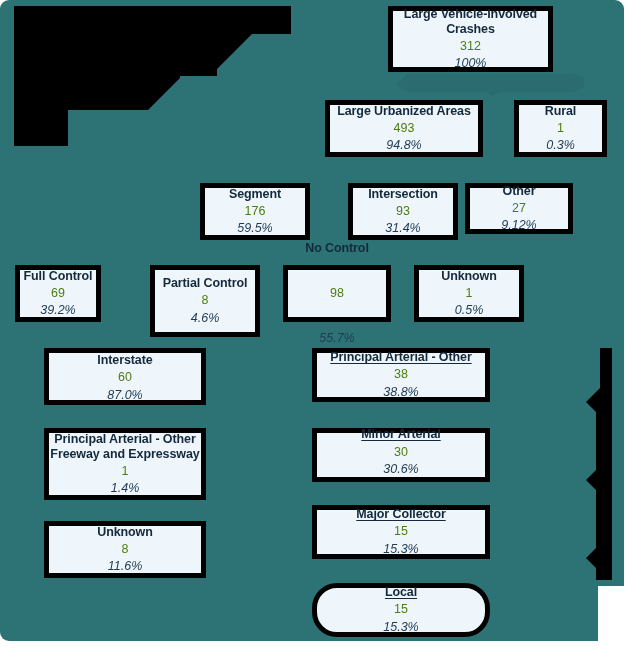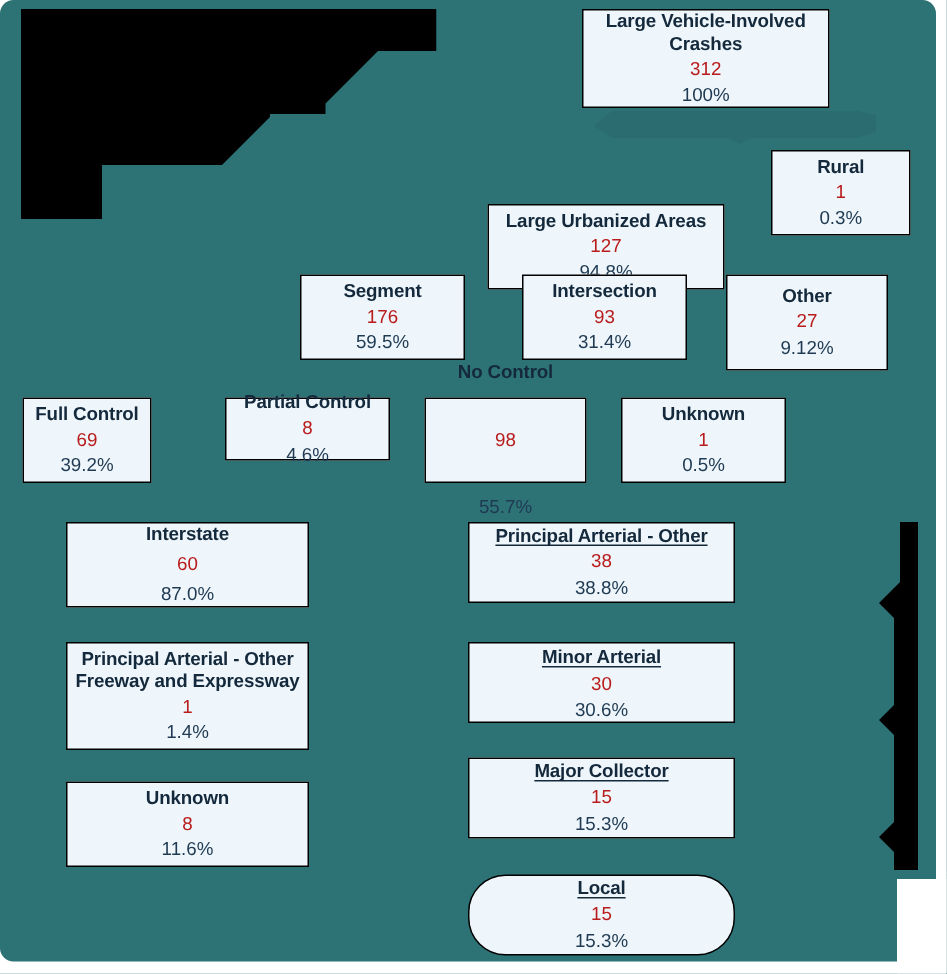--- a/index.html
+++ b/index.html
@@ -49,7 +49,7 @@
   .node{
     position:absolute;
     background:#eef6fb;
-    border:1px solid #000000;
+    border:5px solid #000000;
     box-sizing:border-box;
     display:flex;flex-direction:column;
     align-items:center;justify-content:center;

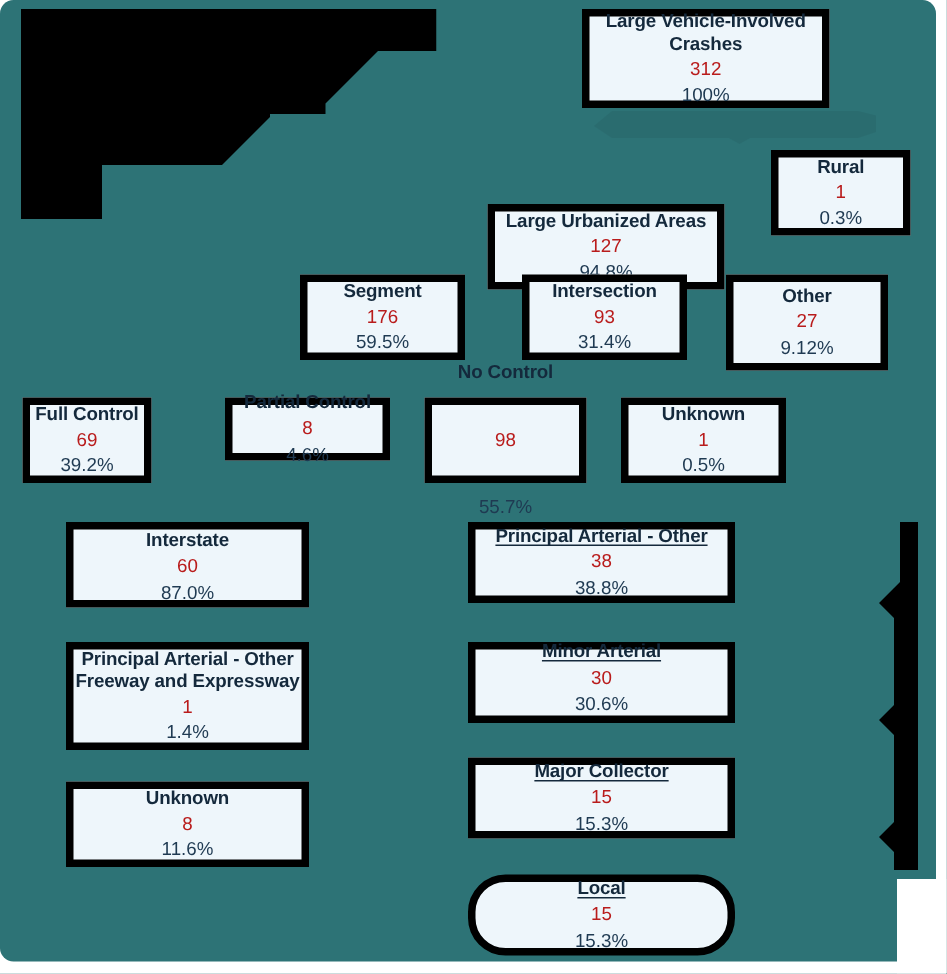--- a/index.html
+++ b/index.html
@@ -65,7 +65,7 @@
     white-space:pre-line;
   }
   .node .title.u{ text-decoration:underline; text-underline-offset:1.5px;}
-  .node .count{ font-size:12.5px; color:#b91c1c; margin-top:2px;}
+  .node .count{ font-size:12.5px; color:#4d7c0f; margin-top:2px;}
   .node .pct{ font-size:12.5px; color:#1f3a52; margin-top:2px;}
 </style>
 </head>

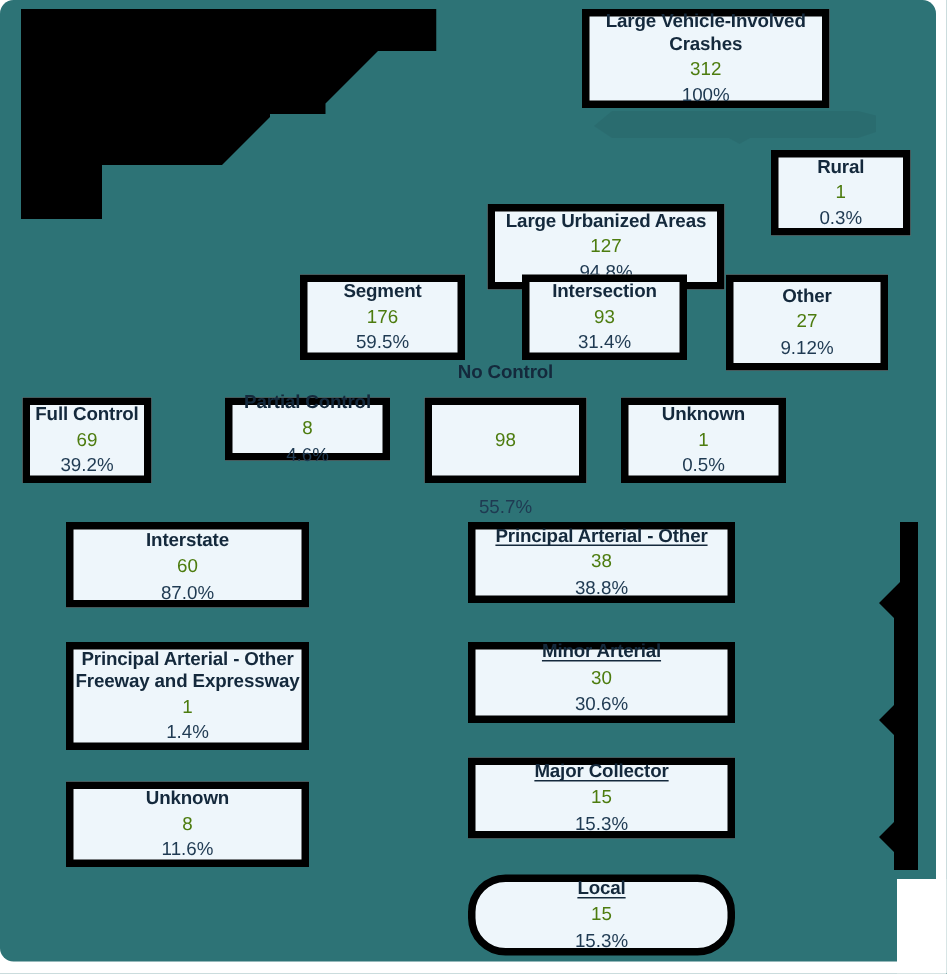--- a/index.html
+++ b/index.html
@@ -66,7 +66,7 @@
   }
   .node .title.u{ text-decoration:underline; text-underline-offset:1.5px;}
   .node .count{ font-size:12.5px; color:#4d7c0f; margin-top:2px;}
-  .node .pct{ font-size:12.5px; color:#1f3a52; margin-top:2px;}
+  .node .pct{ font-size:12.5px; color:#1f3a52; margin-top:2px;font-style:italic;}
 </style>
 </head>
 <body>

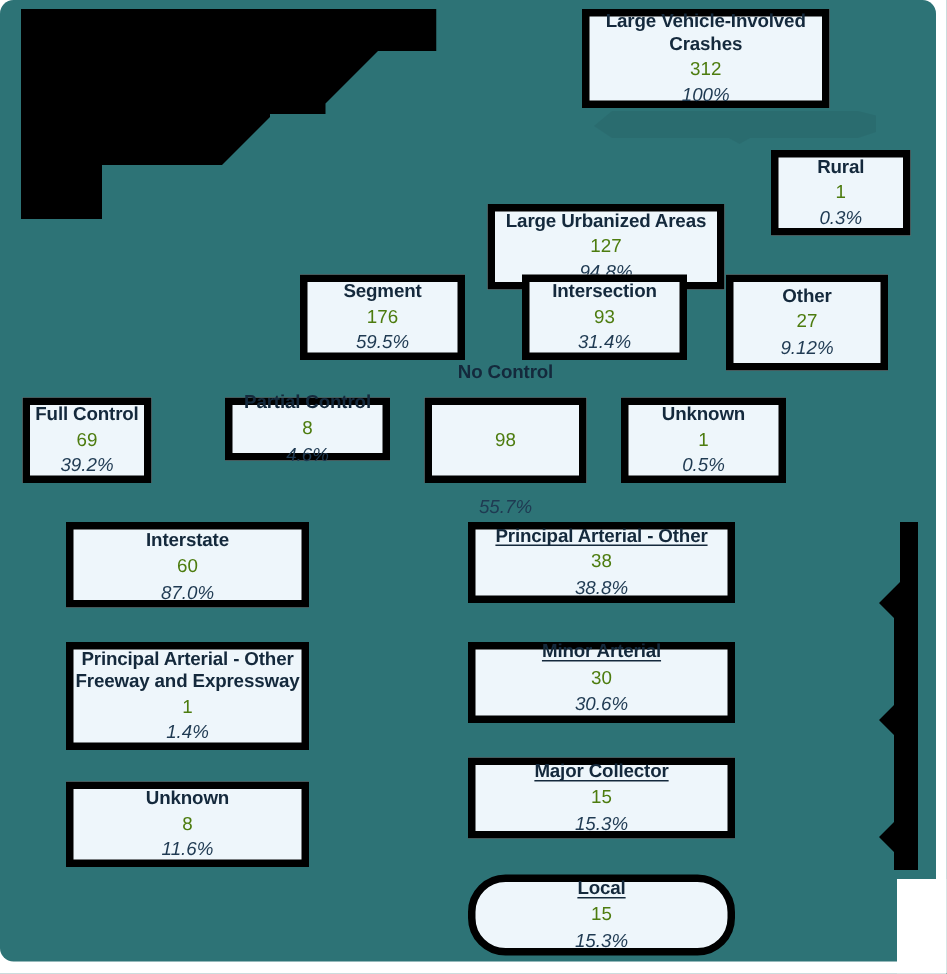--- a/index.html
+++ b/index.html
@@ -86,7 +86,7 @@
     <div class="pct">100%</div>
   </div>
 
-  <div class="node" style="left:325px;top:100px;width:158px;height:57px;margin-top:36px;">
+  <div class="node" style="left:325px;top:100px;width:158px;height:57px;">
     <div class="title">Large Urbanized Areas</div>
     <div class="count">127</div>
     <div class="pct">94.8%</div>

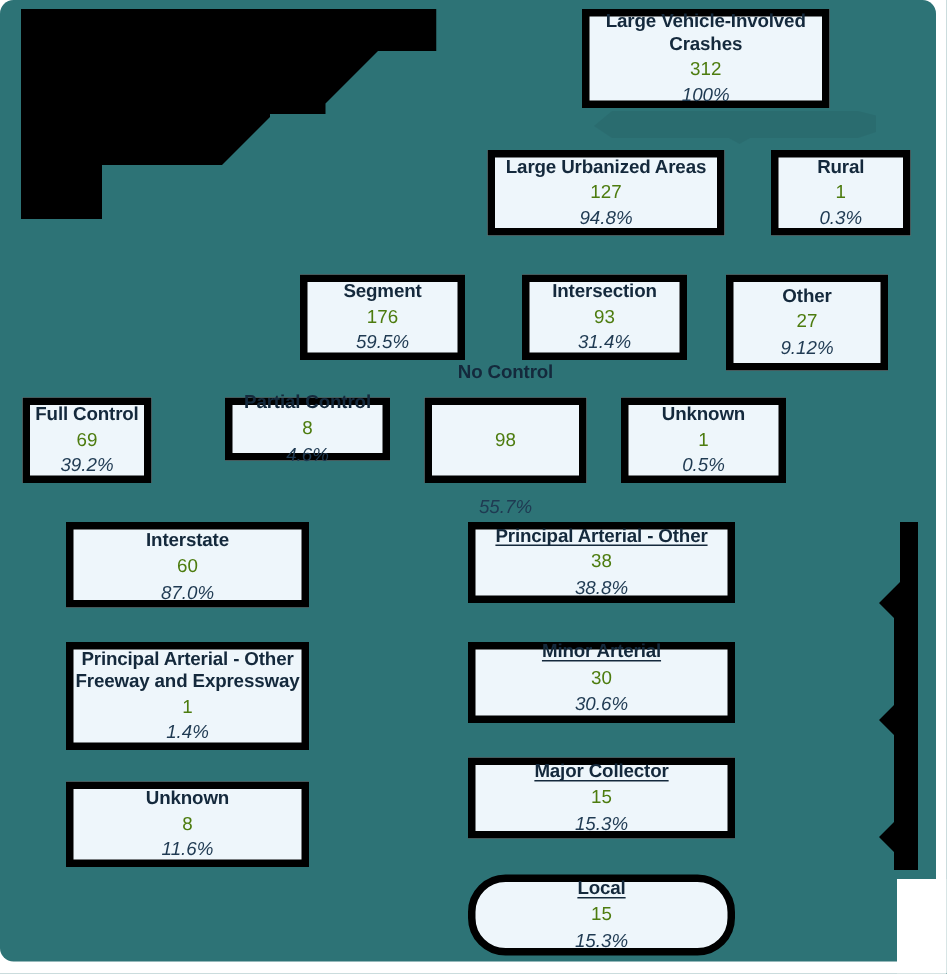--- a/index.html
+++ b/index.html
@@ -88,7 +88,7 @@
 
   <div class="node" style="left:325px;top:100px;width:158px;height:57px;">
     <div class="title">Large Urbanized Areas</div>
-    <div class="count">127</div>
+    <div class="count">493</div>
     <div class="pct">94.8%</div>
   </div>
 

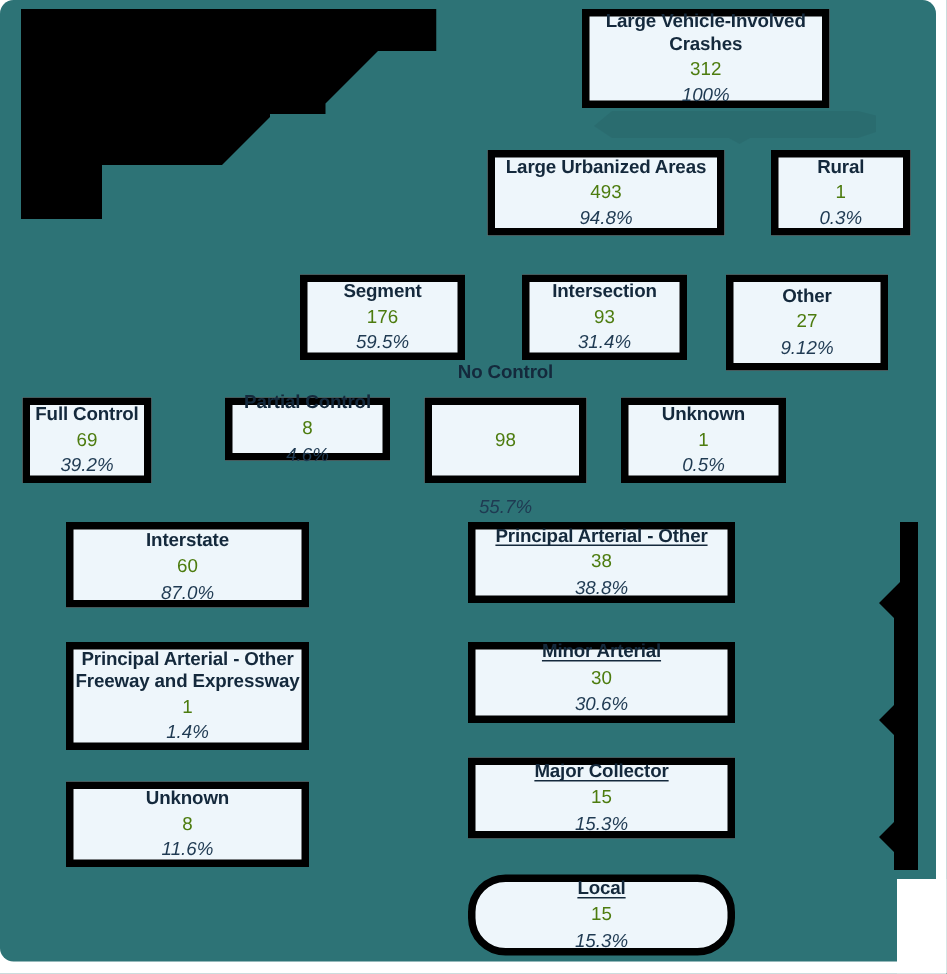--- a/index.html
+++ b/index.html
@@ -110,7 +110,7 @@
     <div class="pct">31.4%</div>
   </div>
 
-  <div class="node" style="left:484px;top:183px;width:108px;height:64px;">
+  <div class="node" style="left:465px;top:183px;width:108px;height:51px;">
     <div class="title">Other</div>
     <div class="count">27</div>
     <div class="pct">9.12%</div>

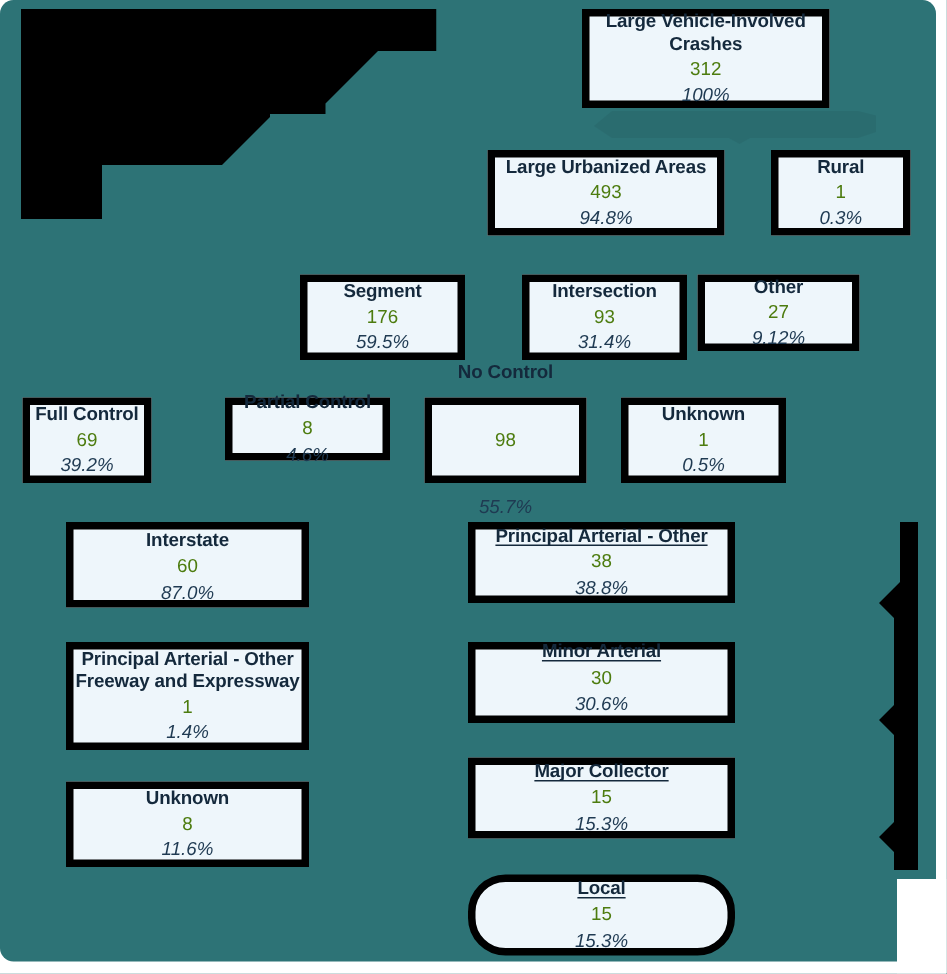--- a/index.html
+++ b/index.html
@@ -122,7 +122,7 @@
     <div class="pct">39.2%</div>
   </div>
 
-  <div class="node" style="left:150px;top:265px;width:110px;height:42px;">
+  <div class="node" style="left:150px;top:265px;width:110px;height:72px;">
     <div class="title">Partial Control</div>
     <div class="count">8</div>
     <div class="pct">4.6%</div>

